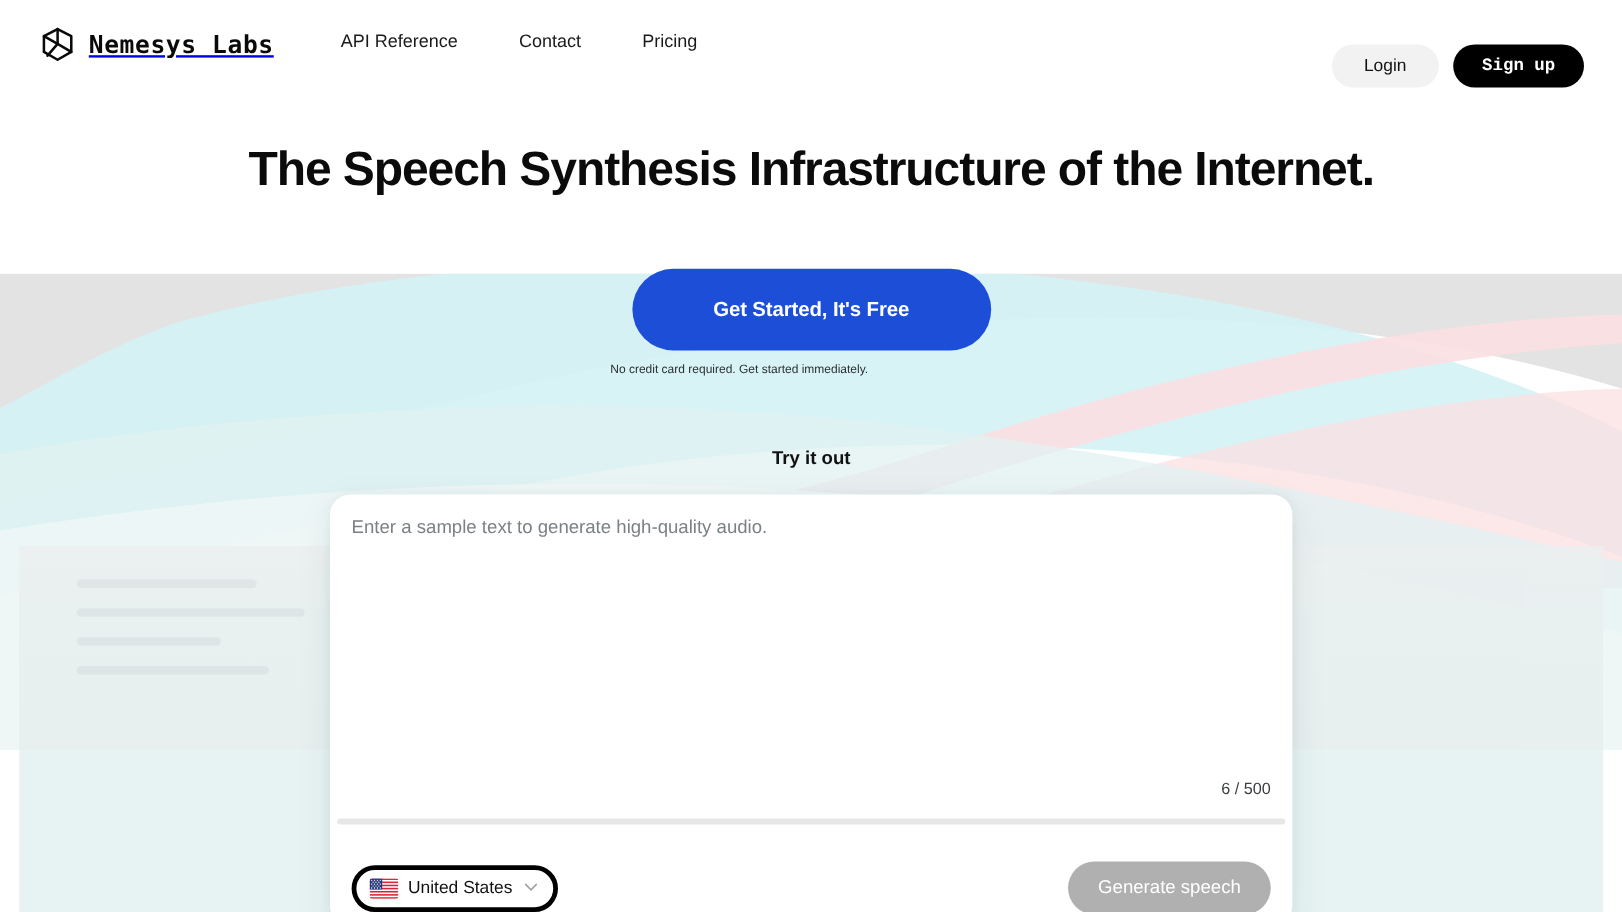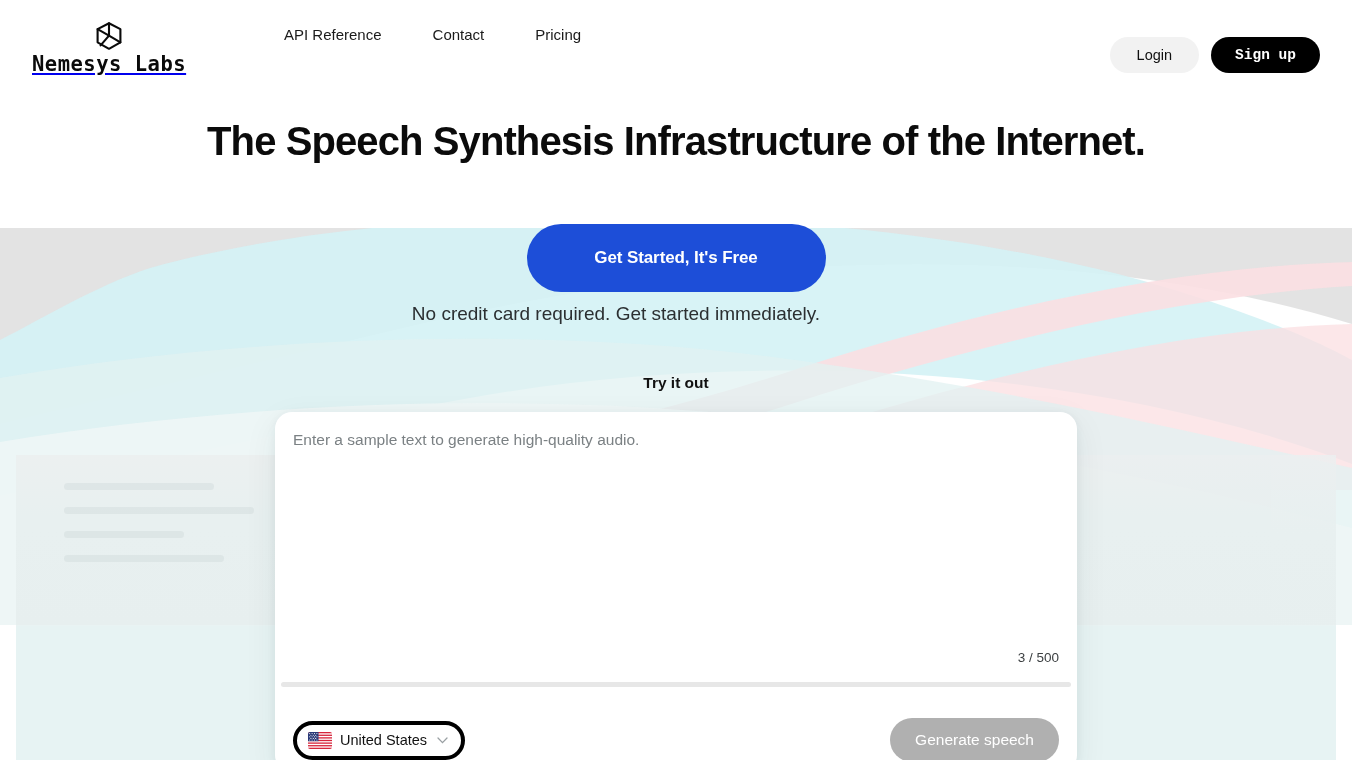--- a/index.html
+++ b/index.html
@@ -64,9 +64,8 @@
     top: 20px;
     display: flex;
     align-items: center;
-    gap: 0;
+    gap: 10px;
     height: 34px;
-    flex-direction: column;
   }
   #brand-mark { width: 32px; height: 32px; display:block; }
   #brand-text {

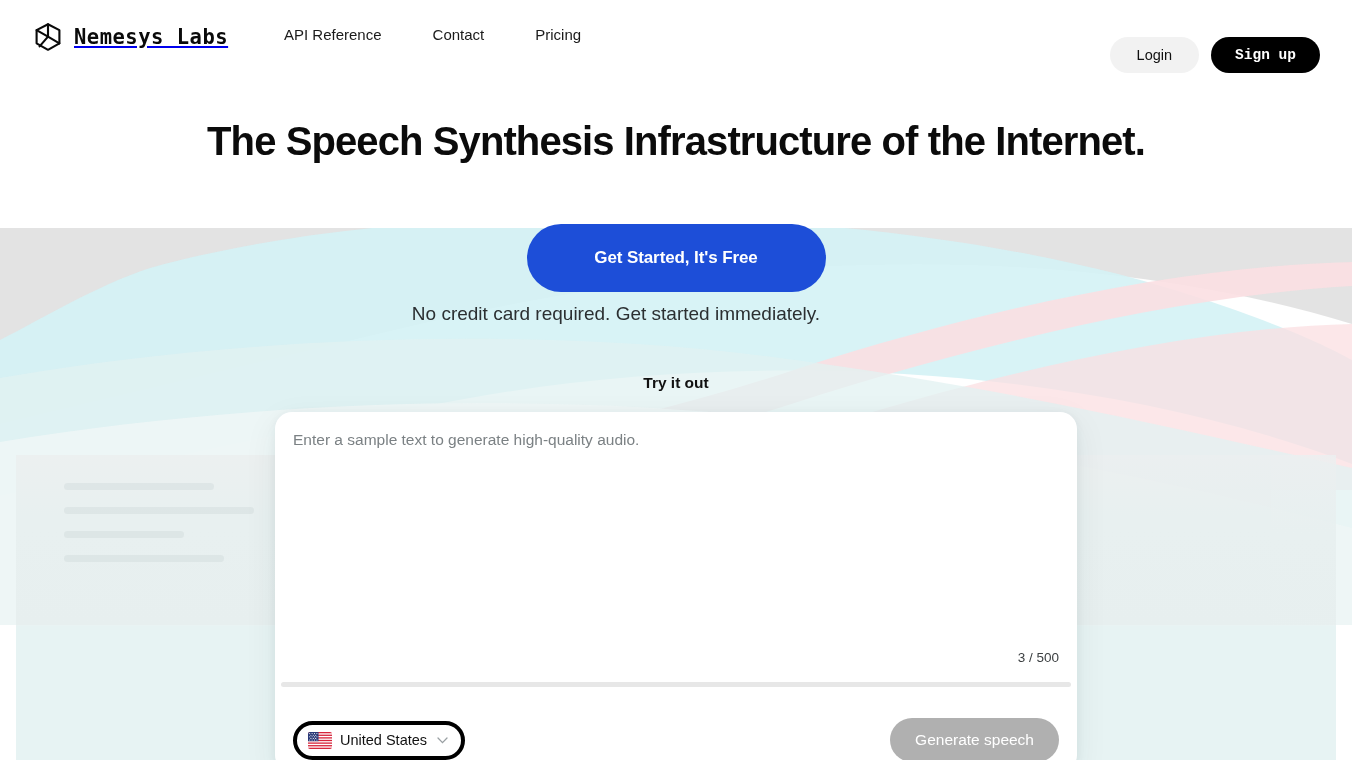--- a/index.html
+++ b/index.html
@@ -177,7 +177,7 @@
     left: 0; top: 303px;
     width: 1232px;
     text-align: center;
-    font-size: 19px;
+    font-size: 10px;
     color: #2b2f31;
   }
 

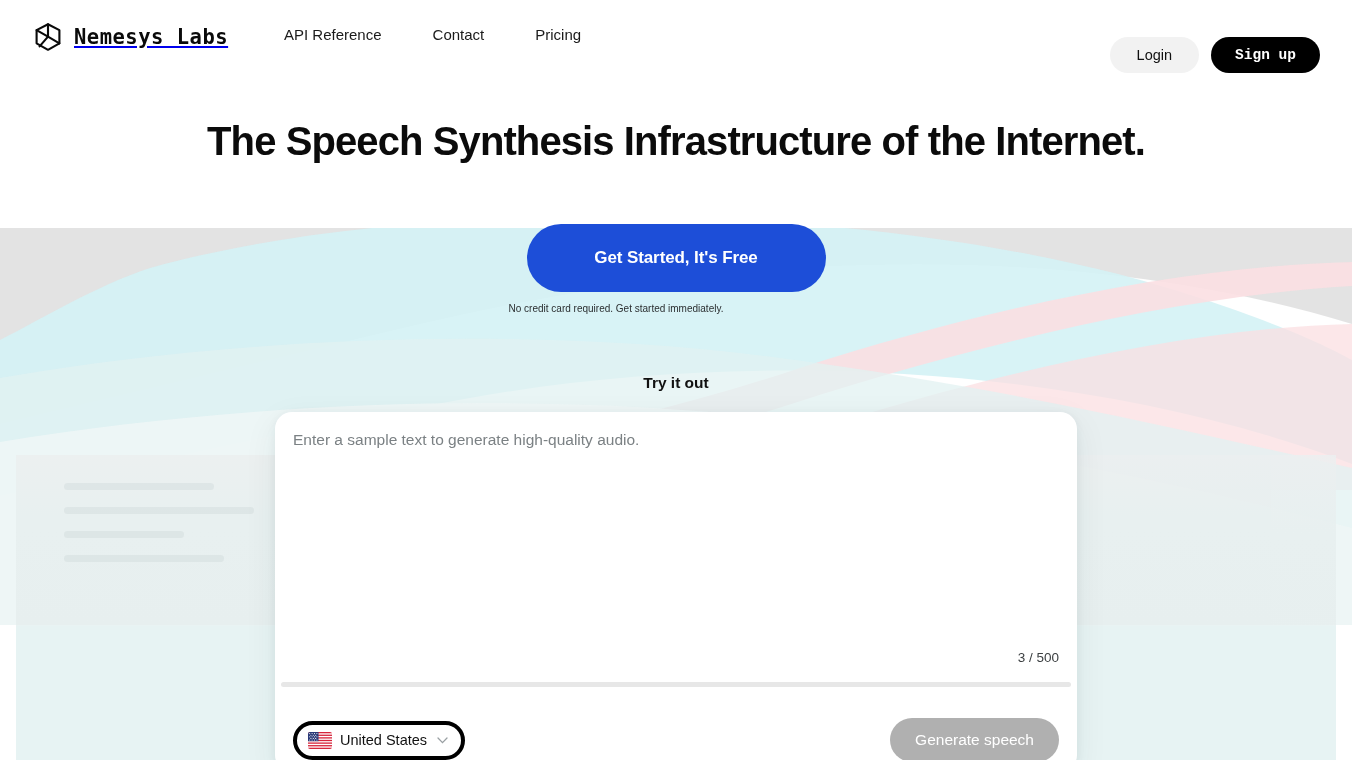--- a/index.html
+++ b/index.html
@@ -370,7 +370,7 @@
 
   <textarea id="demo-textarea" placeholder="Enter a sample text to generate high-quality audio." style=""></textarea>
 
-  <div id="char-count">3 / 500</div>
+  <div id="char-count">6 / 500</div>
 
   <div id="card-divider" style="position:absolute; left:6px; top:270px; width:790px; height:5px; background:#e7e7e7; border-radius:3px;"></div>
 

